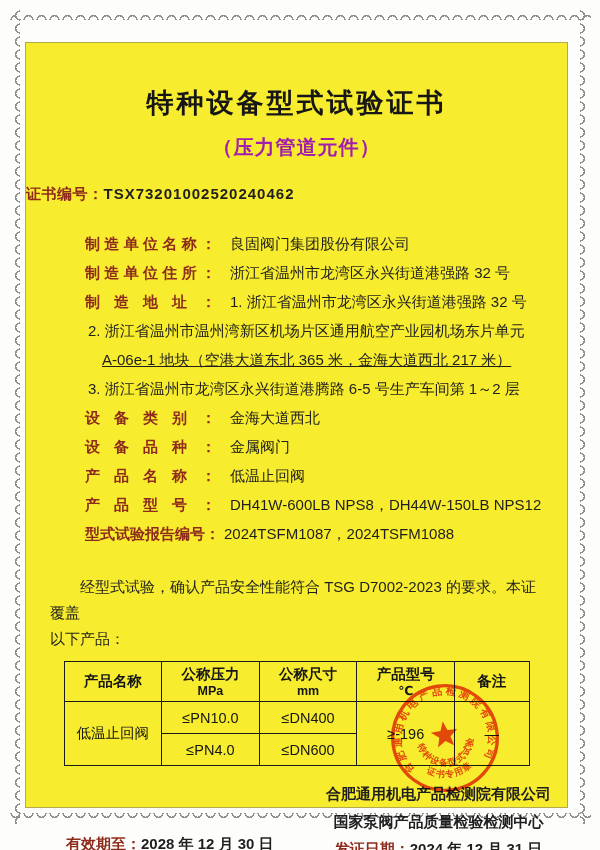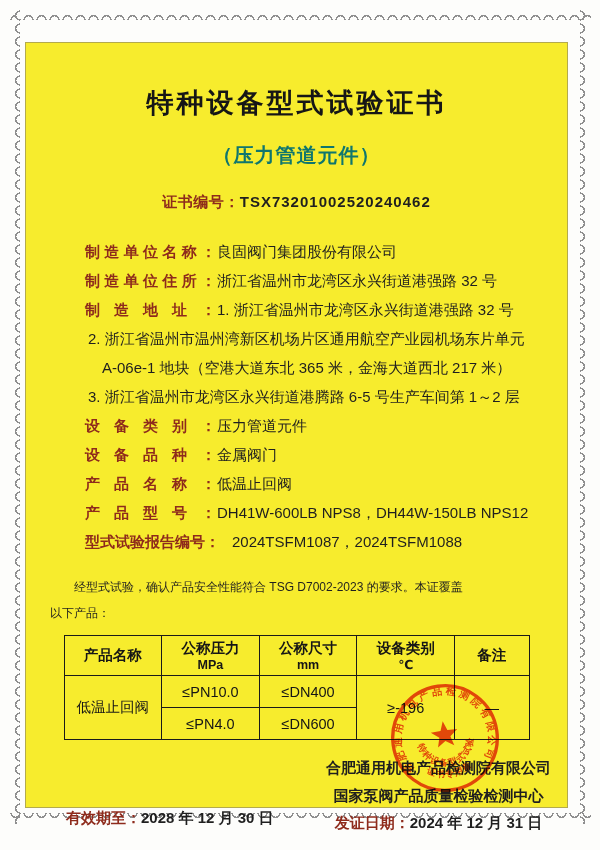--- a/index.html
+++ b/index.html
@@ -45,8 +45,8 @@
     font-size:27px;font-weight:bold;letter-spacing:3px;color:#161616;
   }
   .subtitle{
-    margin-top:21px;text-align:center;
-    font-size:20px;font-weight:bold;letter-spacing:1px;color:#0f766e;
+    margin-top:13px;text-align:center;
+    font-size:20px;font-weight:bold;letter-spacing:1px;color:#a21caf;
   }
   .certno{
     margin-top:24px;text-align:center;font-size:15px;letter-spacing:.5px;

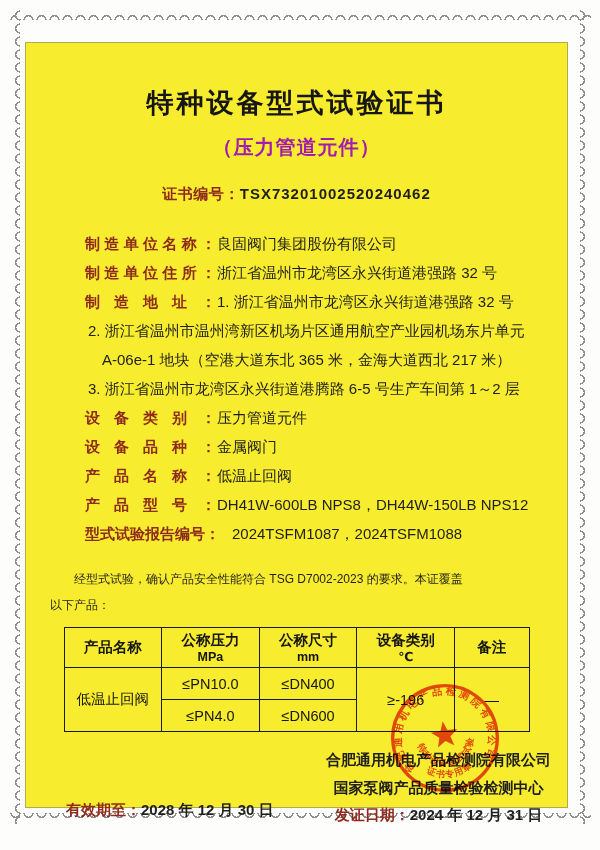--- a/index.html
+++ b/index.html
@@ -49,7 +49,7 @@
     font-size:20px;font-weight:bold;letter-spacing:1px;color:#a21caf;
   }
   .certno{
-    margin-top:24px;text-align:center;font-size:15px;letter-spacing:.5px;
+    margin-top:24px;font-size:15px;letter-spacing:.5px;
   }
   .certno .lab{color:var(--red);font-weight:bold;}
   .certno .num{color:var(--ink);font-weight:bold;letter-spacing:1px;}

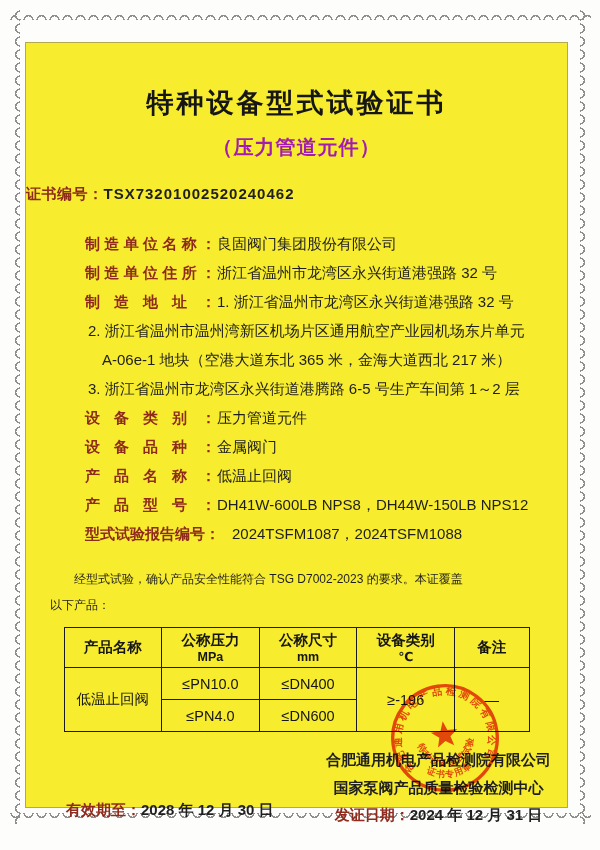--- a/index.html
+++ b/index.html
@@ -57,7 +57,7 @@
   .info{margin:25px 22px 0 59px;font-size:15px;line-height:29px;}
   .info-row{white-space:nowrap;}
   .row-label{
-    display:inline-block;width:131px;margin-right:1px;
+    display:inline-block;width:131px;margin-right:14px;
     color:var(--red);font-weight:bold;
     text-align:justify;text-align-last:justify;
     vertical-align:top;white-space:nowrap;

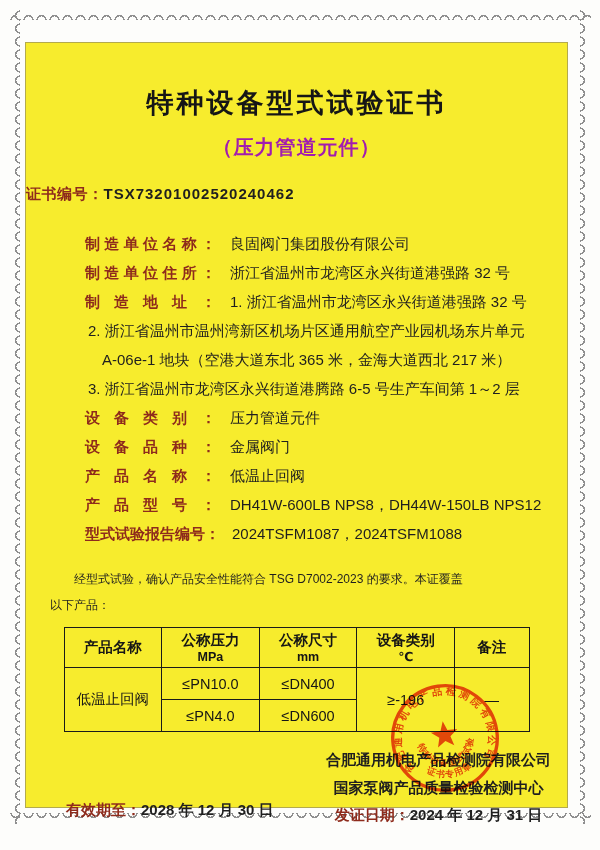--- a/index.html
+++ b/index.html
@@ -65,7 +65,7 @@
   .row-label.auto{width:auto;margin-right:12px;text-align-last:auto;letter-spacing:0;}
   .row-value{color:var(--ink);}
   .info-row.cont{padding-left:3px;}
-  .info-row.cont.indent{padding-left:17px;}
+  .info-row.cont.indent{padding-left:17px;text-decoration:underline;}
 
   .statement{margin:18px 28px 0 24px;font-size:12px;line-height:26px;color:var(--ink);}
   .statement .l1{text-indent:2em;}

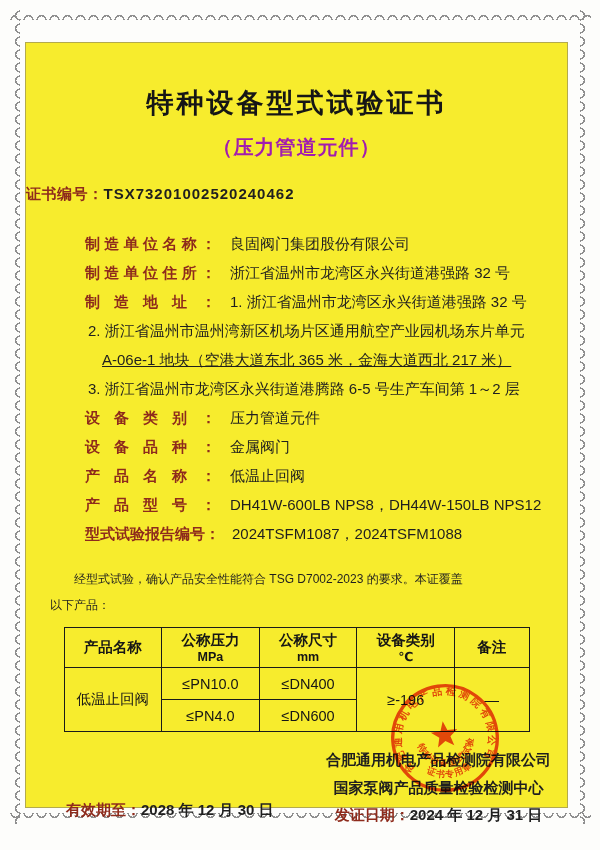--- a/index.html
+++ b/index.html
@@ -130,7 +130,7 @@
       <span class="row-value">3. 浙江省温州市龙湾区永兴街道港腾路 6-5 号生产车间第 1～2 层</span>
     </div>
     <div class="info-row">
-      <span class="row-label">设备类别：</span><span class="row-value">压力管道元件</span>
+      <span class="row-label">设备类别：</span><span class="row-value">金海大道西北</span>
     </div>
     <div class="info-row">
       <span class="row-label">设备品种：</span><span class="row-value">金属阀门</span>

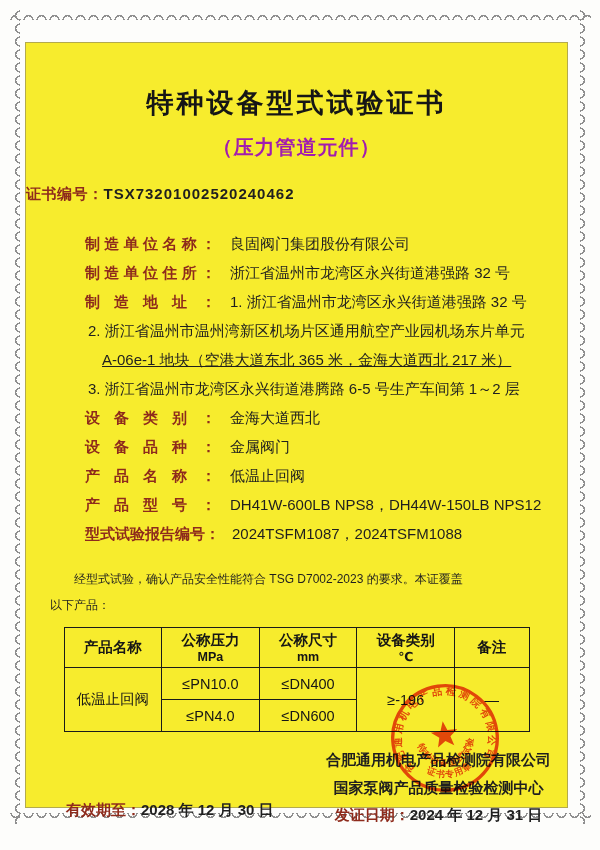--- a/index.html
+++ b/index.html
@@ -62,7 +62,7 @@
     text-align:justify;text-align-last:justify;
     vertical-align:top;white-space:nowrap;
   }
-  .row-label.auto{width:auto;margin-right:12px;text-align-last:auto;letter-spacing:0;}
+  .row-label.auto{width:auto;margin-right:4px;text-align-last:auto;letter-spacing:0;}
   .row-value{color:var(--ink);}
   .info-row.cont{padding-left:3px;}
   .info-row.cont.indent{padding-left:17px;text-decoration:underline;}

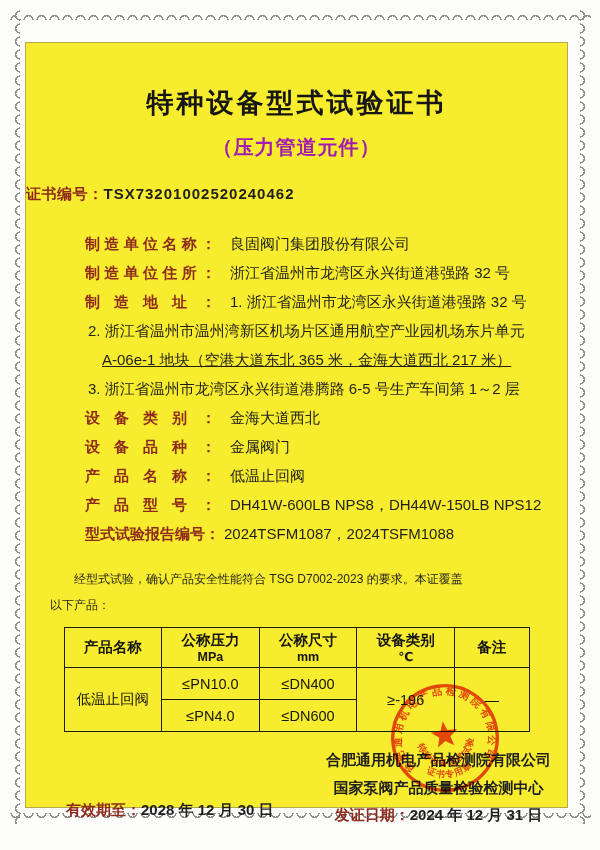--- a/index.html
+++ b/index.html
@@ -67,7 +67,7 @@
   .info-row.cont{padding-left:3px;}
   .info-row.cont.indent{padding-left:17px;text-decoration:underline;}
 
-  .statement{margin:18px 28px 0 24px;font-size:12px;line-height:26px;color:var(--ink);}
+  .statement{margin:26px 28px 0 24px;font-size:15px;line-height:26px;color:var(--ink);}
   .statement .l1{text-indent:2em;}
 
   table.scope{

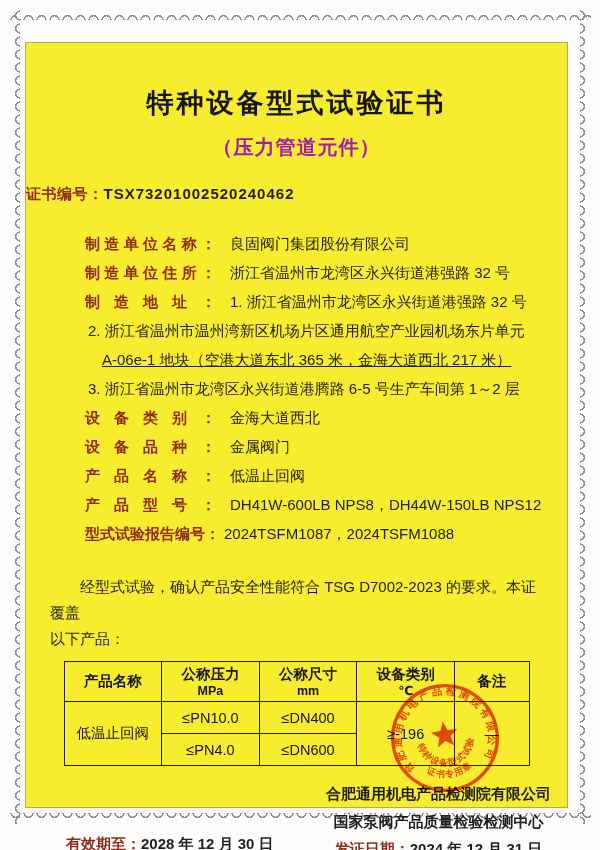--- a/index.html
+++ b/index.html
@@ -166,7 +166,7 @@
             <div class="unit">mm</div>
           </th>
         <th class="w4">
-            <div>设备类别</div>
+            <div>产品型号</div>
             <div class="unit">℃</div>
           </th>
         <th class="w5">

